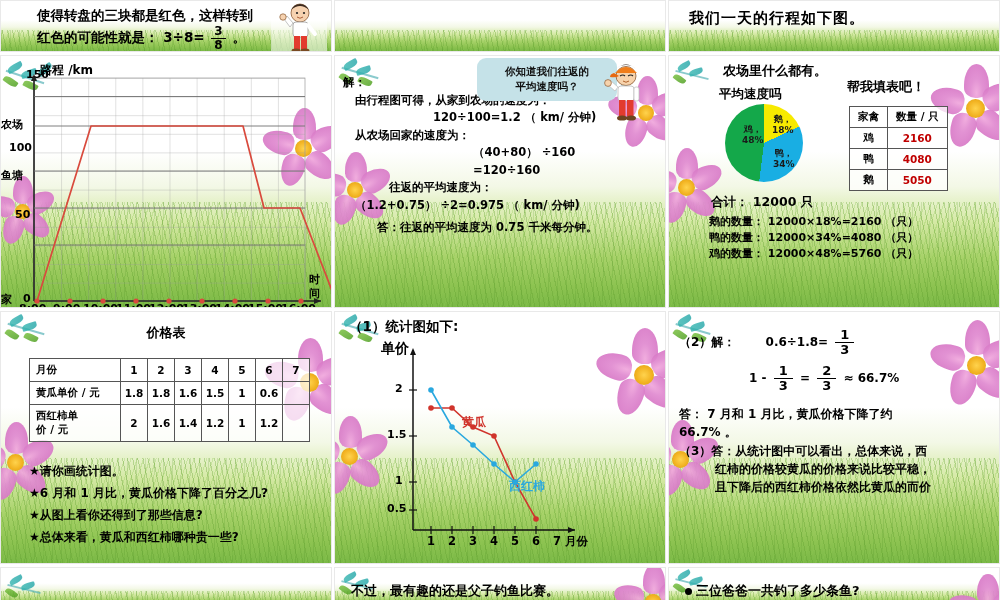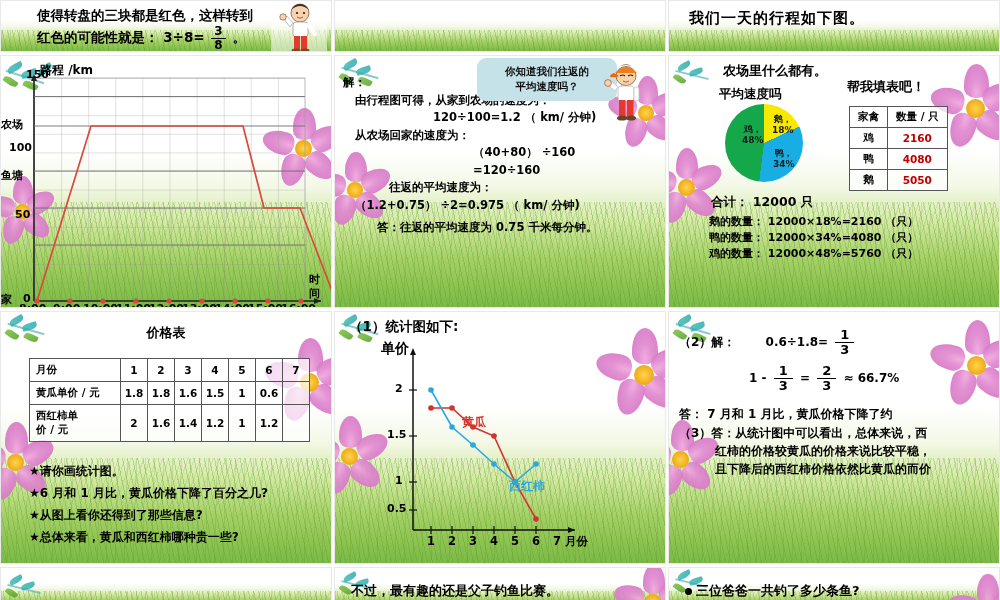--- a/index.html
+++ b/index.html
@@ -616,6 +616,7 @@
           <span>≈ 66.7%</span>
         </div>
         <div style="margin-top:12px;">答： 7 月和 1 月比，黄瓜价格下降了约</div>
+        <div>66.7% 。</div>
         <div style="margin-top:1px;">
           <span>（3）</span><span>答：从统计图中可以看出，总体来说，西</span>
         </div>

